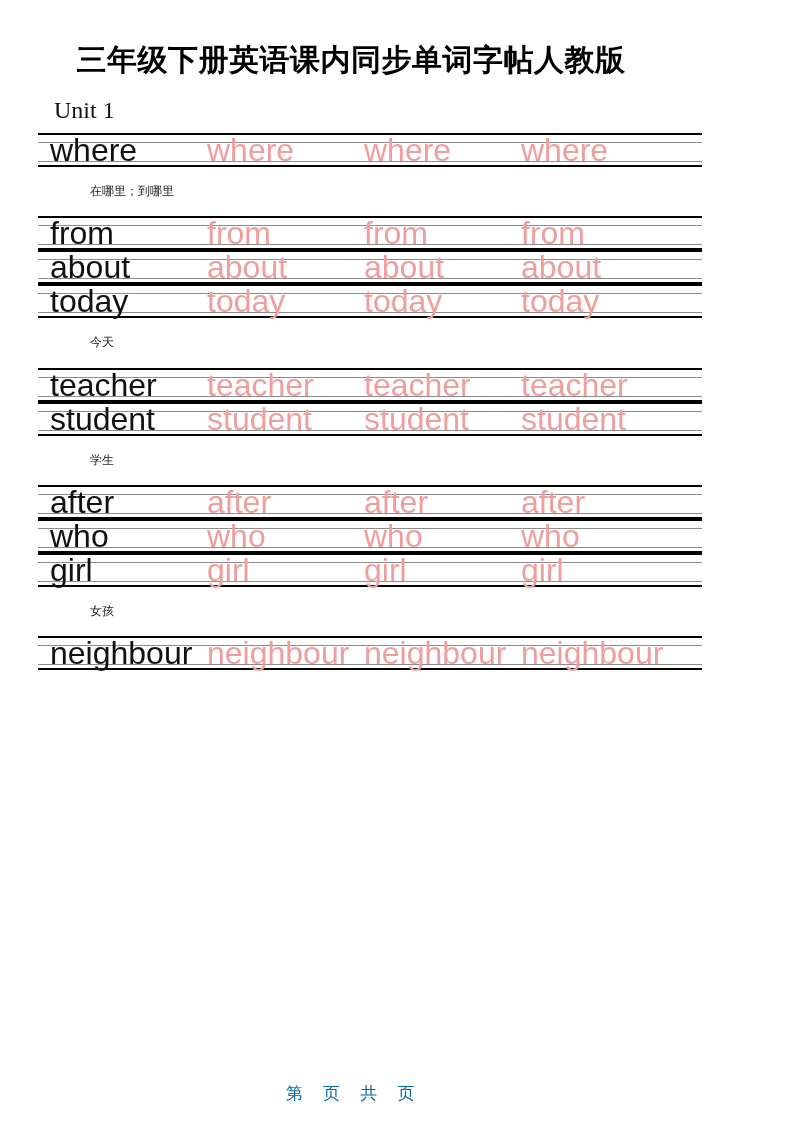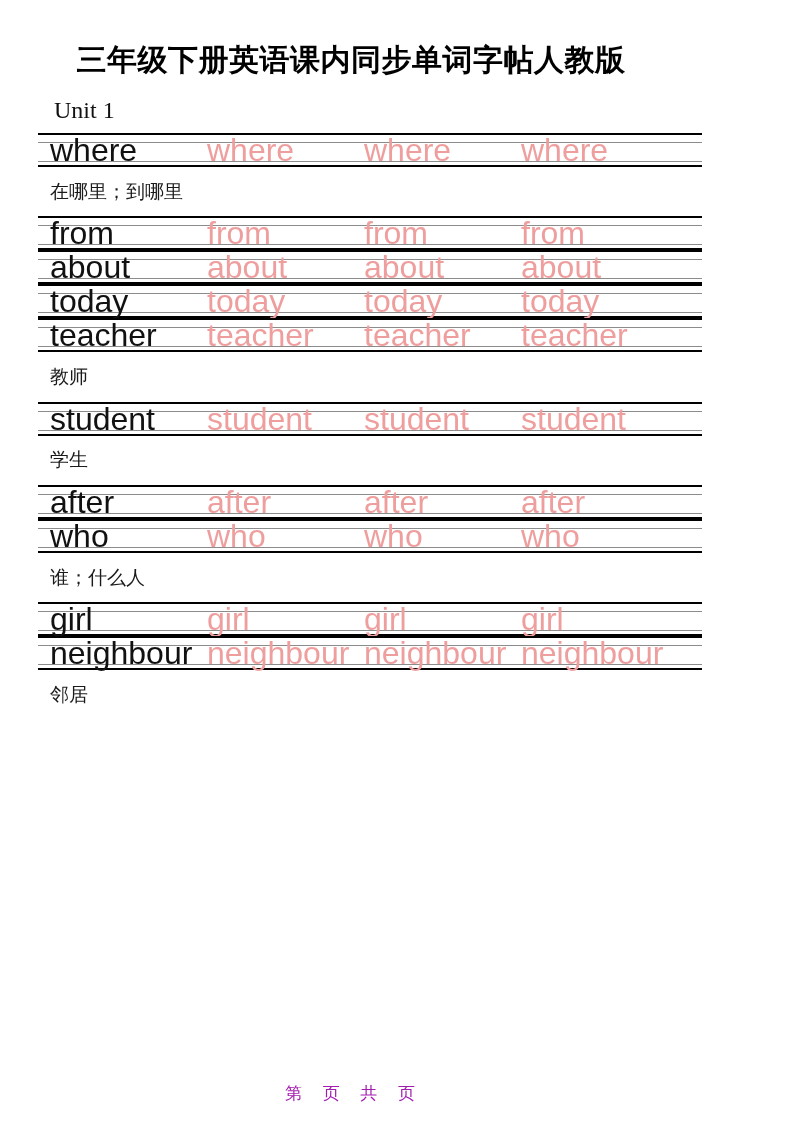--- a/index.html
+++ b/index.html
@@ -61,8 +61,9 @@
     padding-left:12px;
   }
   .meaning-text {
-    font-size:19px; color:#1a1a1a;
+    font-size:12px; color:#1a1a1a;
     font-family:"DejaVu Serif","Liberation Serif",serif;
+    margin-left:40px;
   }
   .footer {
     position:absolute; top:1082px; left:0; width:100%;

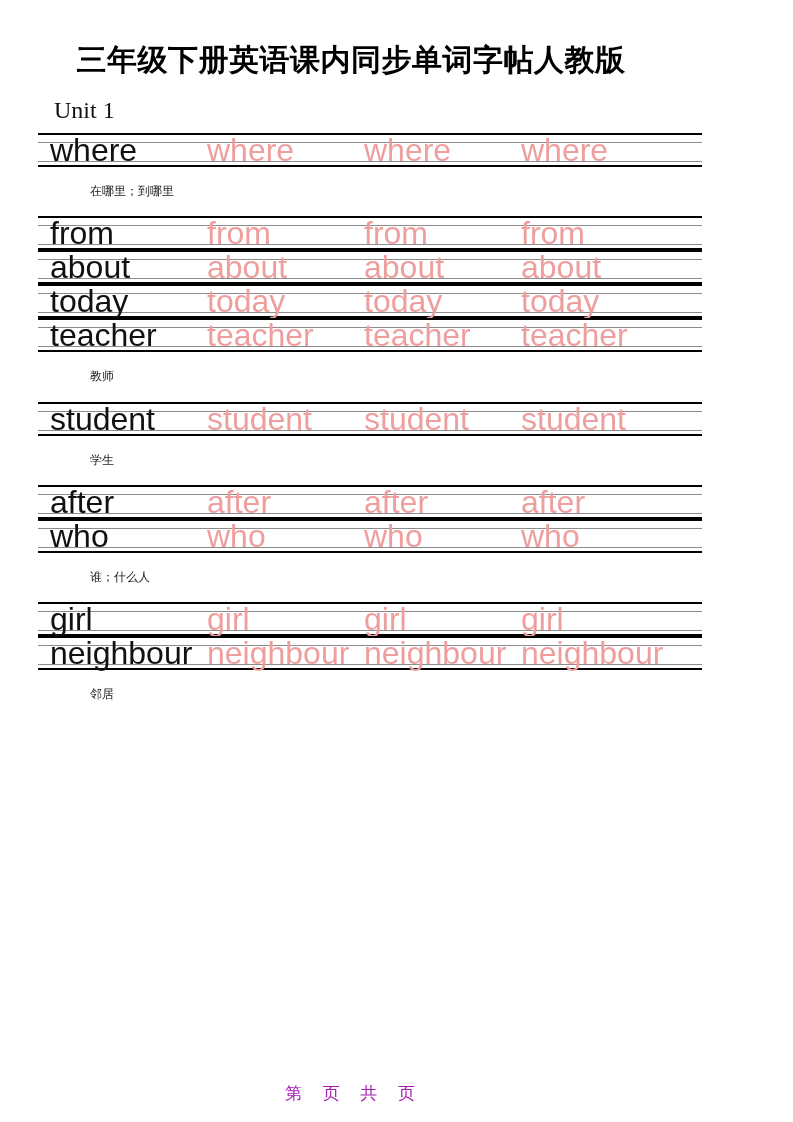--- a/index.html
+++ b/index.html
@@ -127,6 +127,9 @@
       <div class="cell c3"><span class="trace">today</span></div>
       <div class="cell c4"><span class="trace">today</span></div>
     </div>
+    <div class="meaning">
+      <span class="meaning-text">今天</span>
+    </div>
   </div>
 
   <div class="word-block">

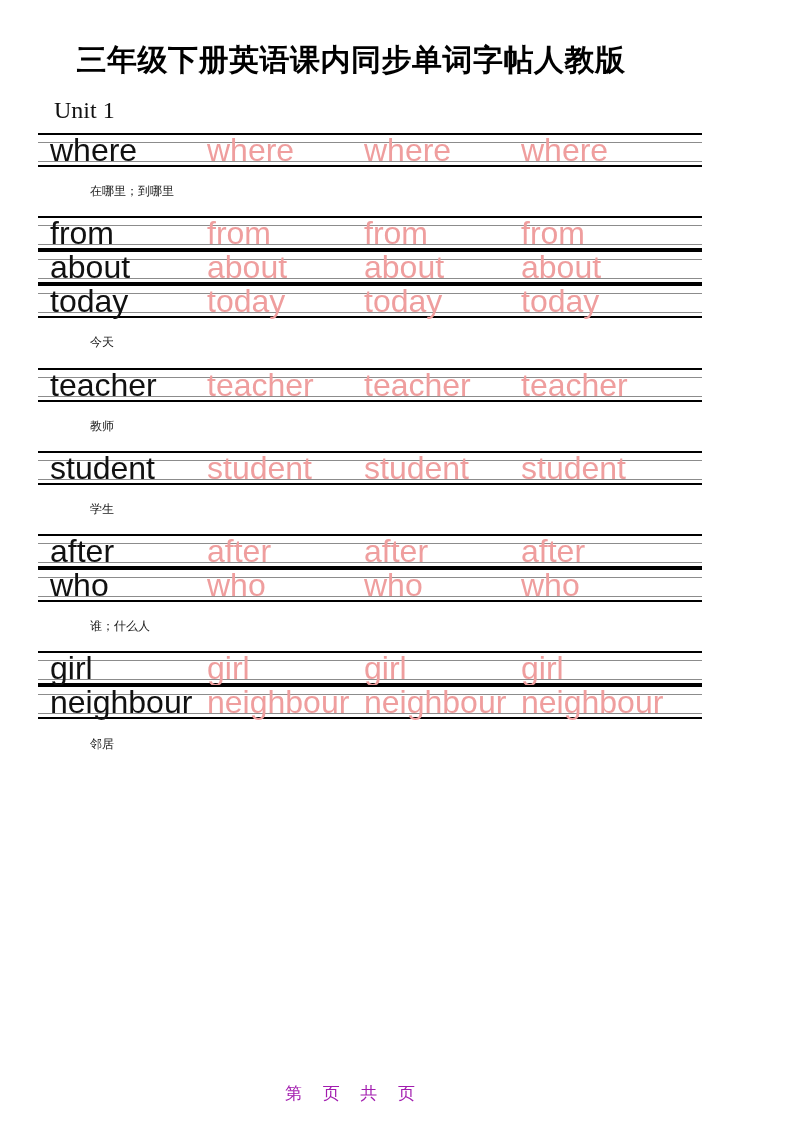--- a/index.html
+++ b/index.html
@@ -141,9 +141,6 @@
       <div class="cell c3"><span class="trace">teacher</span></div>
       <div class="cell c4"><span class="trace">teacher</span></div>
     </div>
-    <div class="meaning">
-      <span class="meaning-text">教师</span>
-    </div>
   </div>
 
   <div class="word-block">

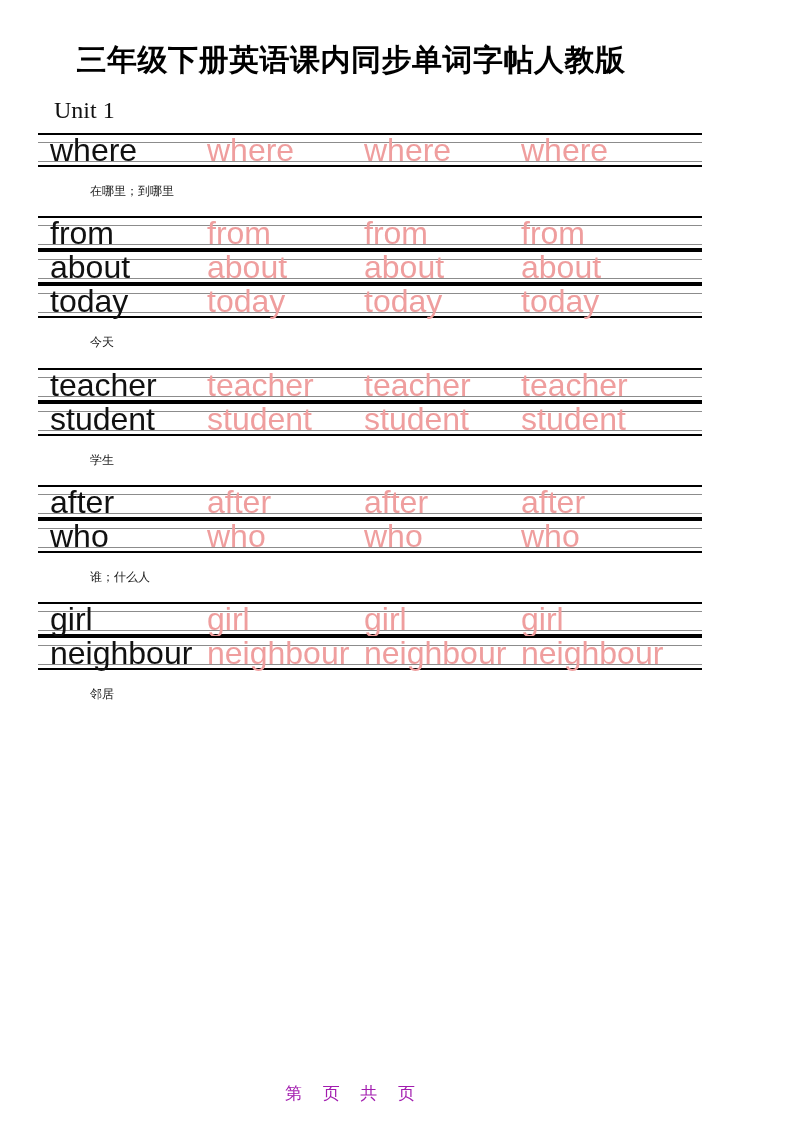--- a/index.html
+++ b/index.html
@@ -177,9 +177,6 @@
       <div class="cell c3"><span class="trace">who</span></div>
       <div class="cell c4"><span class="trace">who</span></div>
     </div>
-    <div class="meaning">
-      <span class="meaning-text">谁；什么人</span>
-    </div>
   </div>
 
   <div class="word-block">

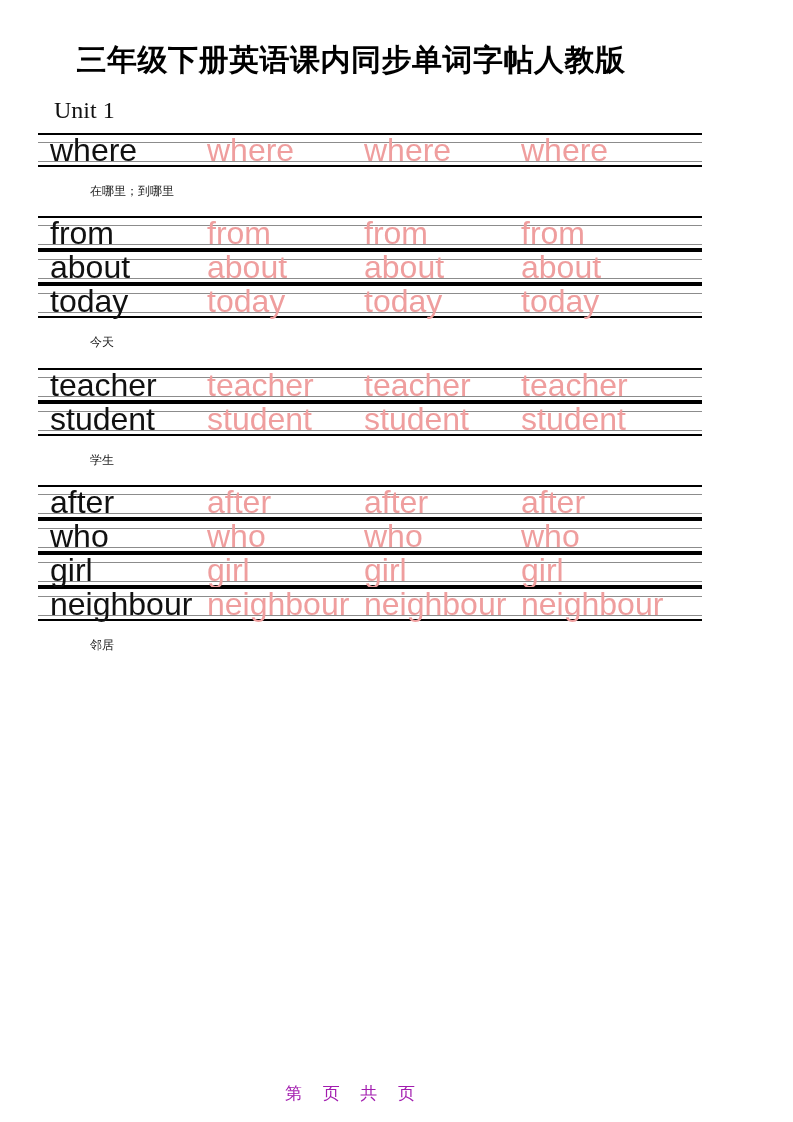--- a/index.html
+++ b/index.html
@@ -188,6 +188,9 @@
       <div class="cell c3"><span class="trace">girl</span></div>
       <div class="cell c4"><span class="trace">girl</span></div>
     </div>
+    <div class="meaning">
+      <span class="meaning-text">女孩</span>
+    </div>
   </div>
 
   <div class="word-block">

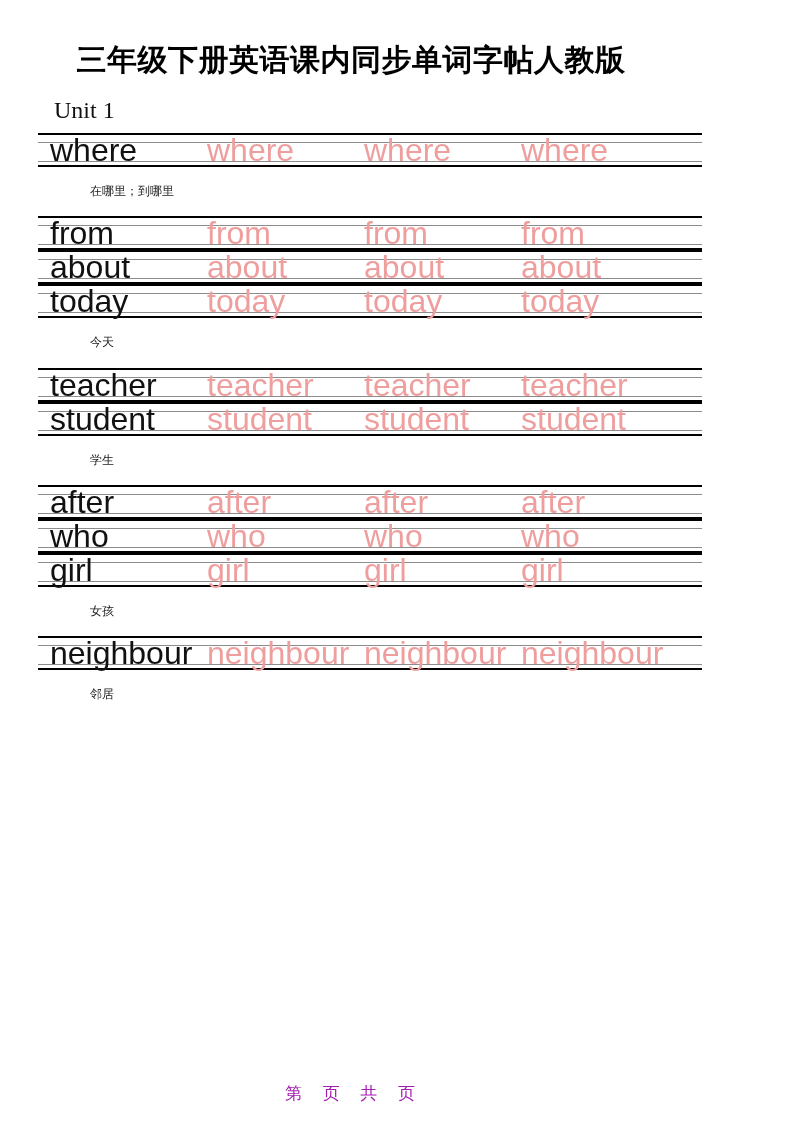--- a/index.html
+++ b/index.html
@@ -202,9 +202,6 @@
       <div class="cell c3"><span class="trace">neighbour</span></div>
       <div class="cell c4"><span class="trace">neighbour</span></div>
     </div>
-    <div class="meaning">
-      <span class="meaning-text">邻居</span>
-    </div>
   </div>
 </div>
 

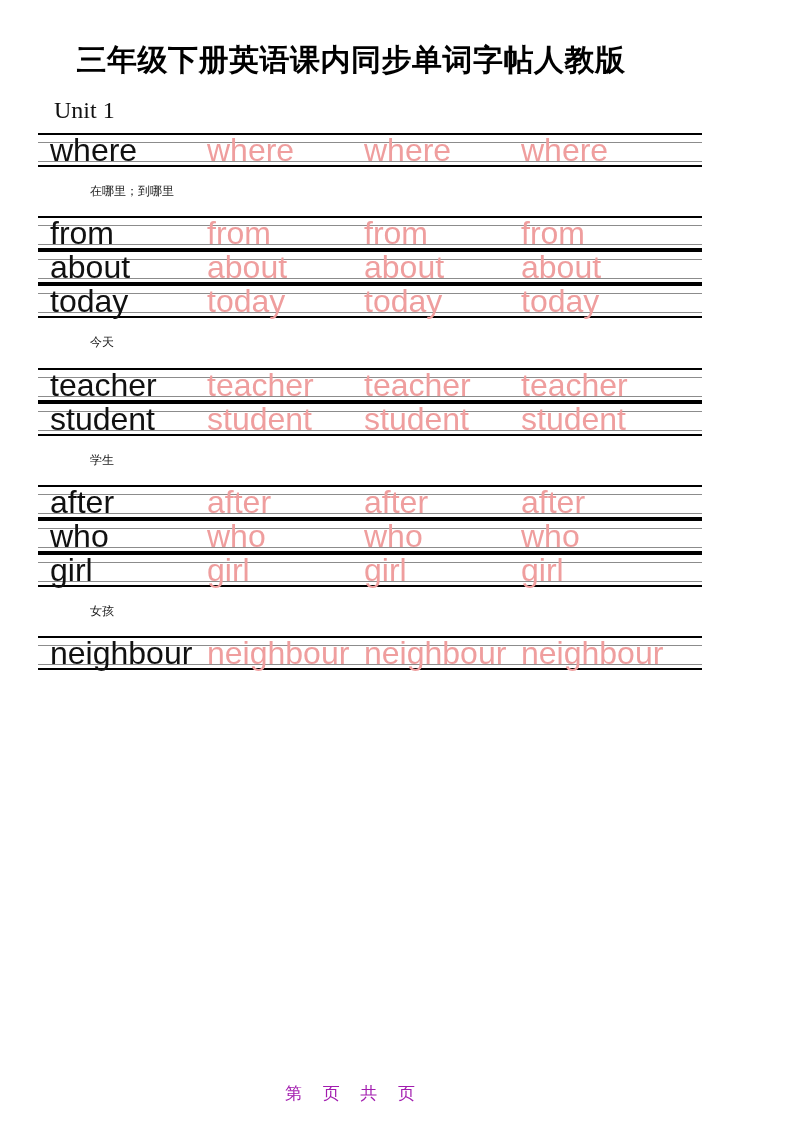--- a/index.html
+++ b/index.html
@@ -68,10 +68,10 @@
   .footer {
     position:absolute; top:1082px; left:0; width:100%;
     text-align:center;
-    font-size:17px; color:#a21caf;
+    font-size:17px; color:#0369a1;
     letter-spacing:2px;
     word-spacing:12px;
-    font-family:Liberation Sans, sans-serif;
+    font-family:Liberation Serif, serif;
   }
 </style>
 </head>

